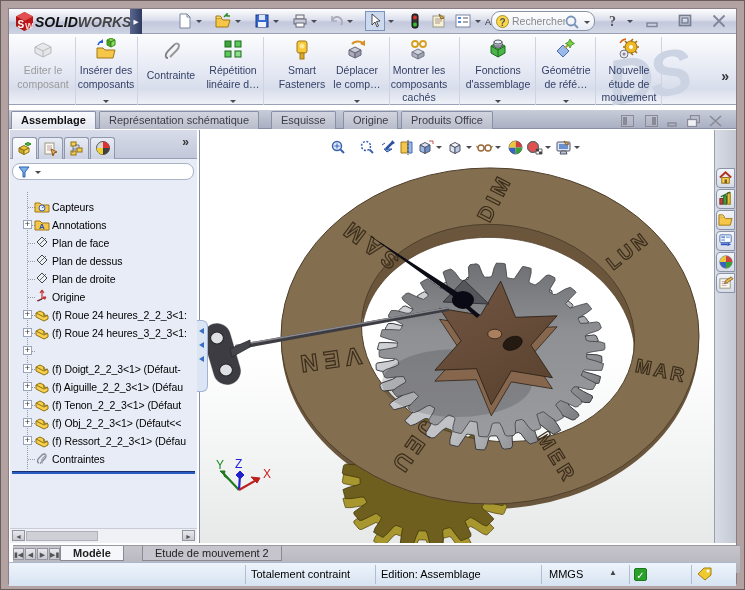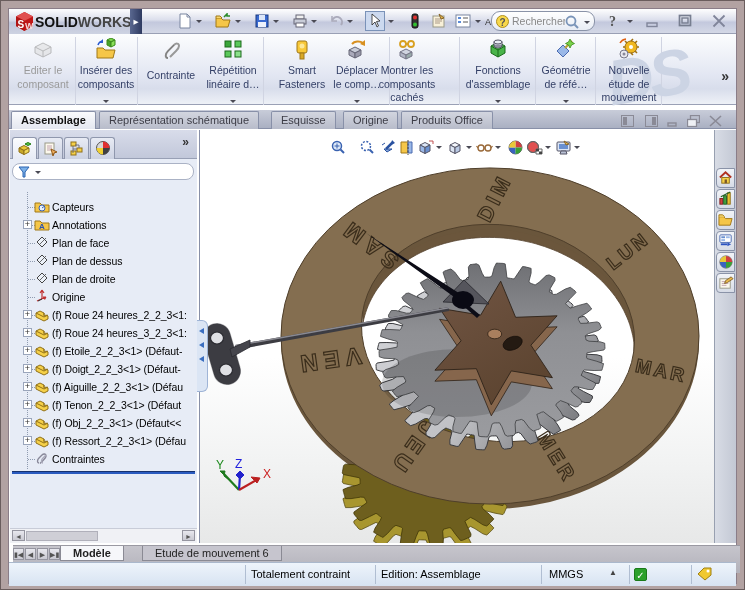--- a/index.html
+++ b/index.html
@@ -8,7 +8,7 @@
 
 #title{position:absolute;left:0;top:0;width:100%;height:25px;background:linear-gradient(#fefefe,#dcdfec 45%,#c3c8dd 55%,#d4d8e6);border-bottom:1px solid #9aa0b5;}
 #logo{position:absolute;left:0px;top:0px;width:133px;height:25px;background:linear-gradient(#fdfdfe,#d8dcea 45%,#bfc5da 55%,#ced3e2);border-right:1px solid #8890a8;}
-#logotxt{position:absolute;left:26px;top:5px;font-size:14px;font-weight:bold;color:#111;letter-spacing:0px;}
+#logotxt{position:absolute;left:26px;top:5px;font-size:14px;font-style:italic;font-weight:bold;color:#111;letter-spacing:0px;}
 #logotxt span{color:#444;font-weight:bold;}
 #menubtn{position:absolute;left:121px;top:0;width:12px;height:25px;background:linear-gradient(90deg,#5a6890,#2e3a60);color:#fff;font-size:6.5px;line-height:25px;text-align:center;}
 .caret{position:absolute;top:11px;width:0;height:0;border-left:3px solid transparent;border-right:3px solid transparent;border-top:3px solid #4a4a55;}

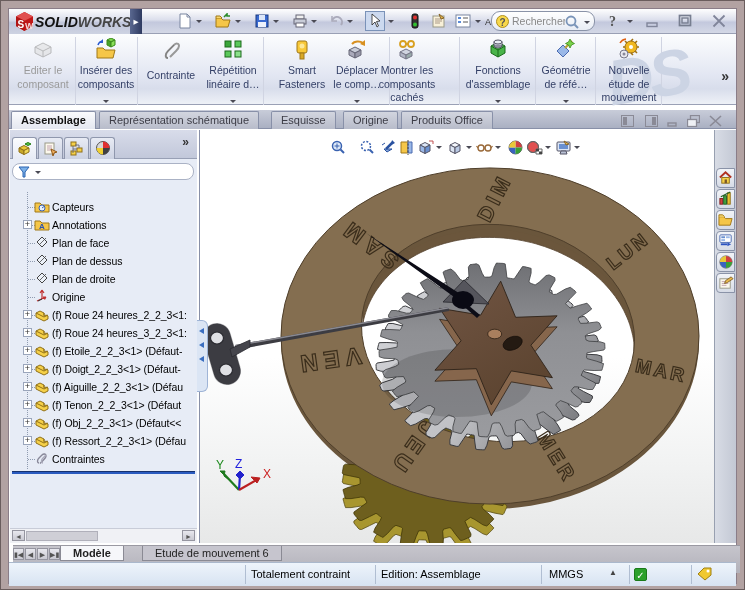--- a/index.html
+++ b/index.html
@@ -181,7 +181,7 @@
             <path d="M19,2 L19,8 L14,6 Z" fill="#d89020"></path>
           </svg>Déplacer<br>le comp…</div>
         <div class="dcaret" style="left:345.0px;top:66px"></div>
-        <div class="cmdbtn" style="left:364px;width:68px"><svg class="ci" width="22" height="22" viewBox="0 0 22 22">
+        <div class="cmdbtn" style="left:376px;width:68px"><svg class="ci" width="22" height="22" viewBox="0 0 22 22">
             <path d="M4,14 L10,11 L16,14 L10,17 Z" fill="#d0d4e0" stroke="#778"></path>
             <path d="M10,17 L10,21 L4,18 L4,14 Z" fill="#b0b4c4" stroke="#778"></path>
             <path d="M16,14 L16,18 L10,21 L10,17 Z" fill="#9aa" stroke="#778"></path>

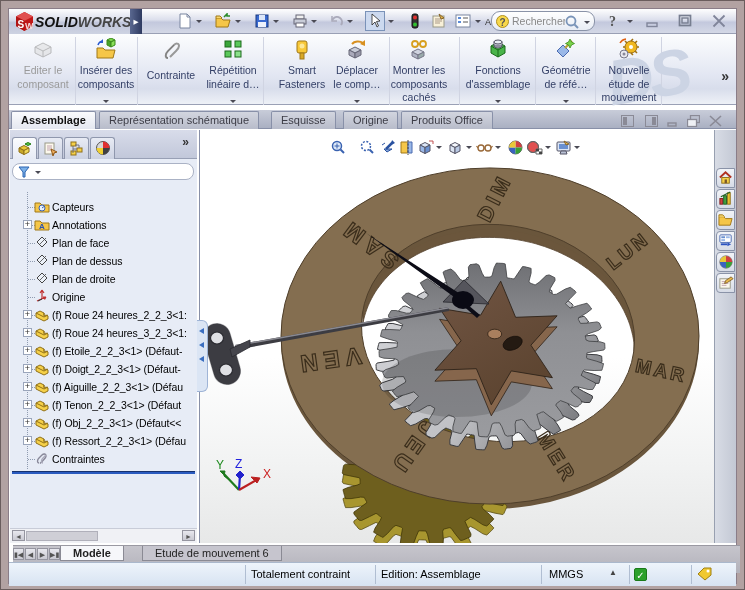--- a/index.html
+++ b/index.html
@@ -329,10 +329,6 @@
           </svg>(f) Roue 24 heures_3_2_3&lt;1:</div>
         <div style="position:absolute;left:18px;top:221px;width:7px;height:1px;border-top:1px dotted #8f9bb0"></div>
         <div class="plus" style="left:13px;top:216px">+</div>
-        <div class="trow" style="left:24px;top:212px"><svg class="ticon" width="16" height="16" viewBox="0 0 16 16">
-            <path d="M2,7 l4,-2 4,2 v3 l2,-1 2,1 v3 l-4,2 -8,-4 z" fill="#f5d048" stroke="#907018"></path>
-            <path d="M2,7 l8,4 4,-2 M10,9 v-2" fill="none" stroke="#907018"></path>
-          </svg>(f) Etoile_2_2_3&lt;1&gt; (Défaut-</div>
         <div style="position:absolute;left:18px;top:239px;width:7px;height:1px;border-top:1px dotted #8f9bb0"></div>
         <div class="plus" style="left:13px;top:234px">+</div>
         <div class="trow" style="left:24px;top:230px"><svg class="ticon" width="16" height="16" viewBox="0 0 16 16">

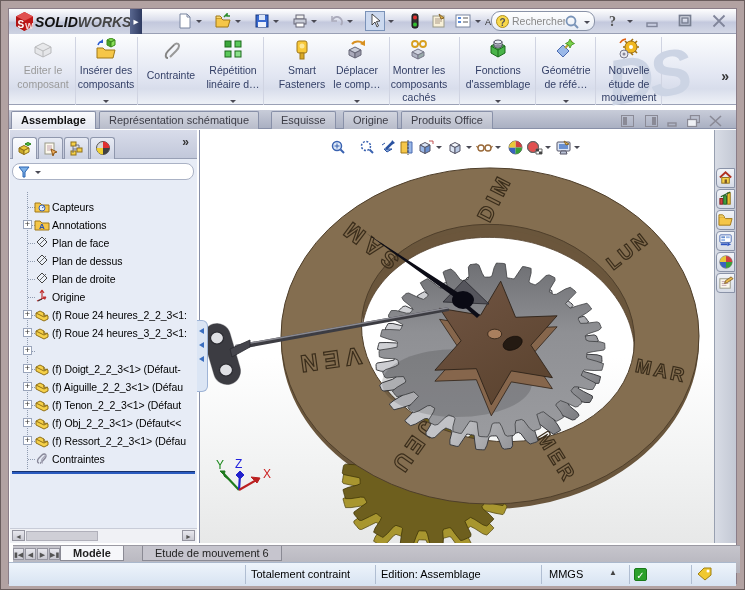--- a/index.html
+++ b/index.html
@@ -542,7 +542,7 @@
     <div class="navbtn" style="left:24px">▶</div>
     <div class="navbtn" style="left:36px">▶▮</div>
     <div class="btab active" style="left:47px">Modèle</div>
-    <div class="btab" style="left:129px">Etude de mouvement 6</div>
+    <div class="btab" style="left:129px">Etude de mouvement 2</div>
   </div>
   <div id="status">
         <div style="position:absolute;left:236px;top:2px;width:1px;height:19px;background:#b0bed2"></div>

